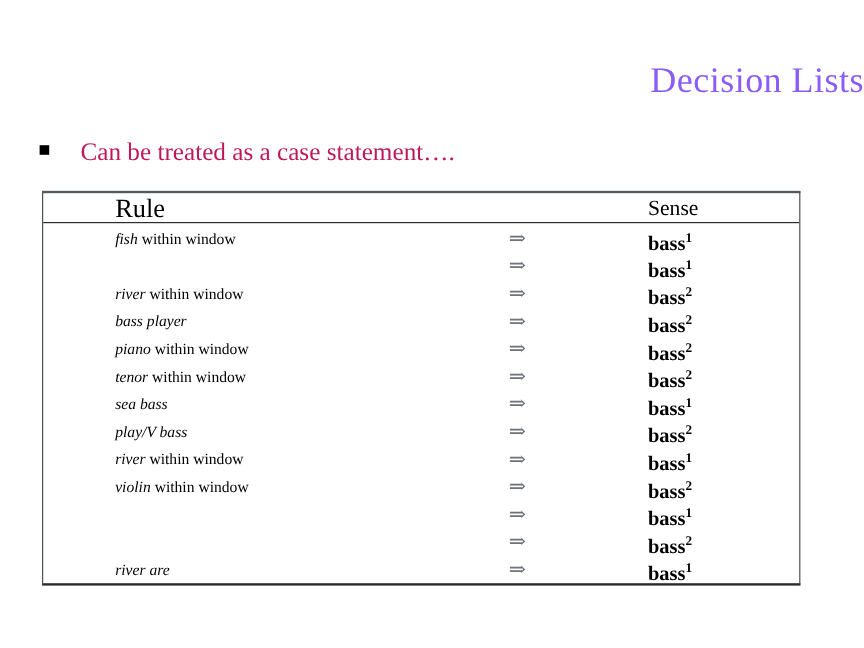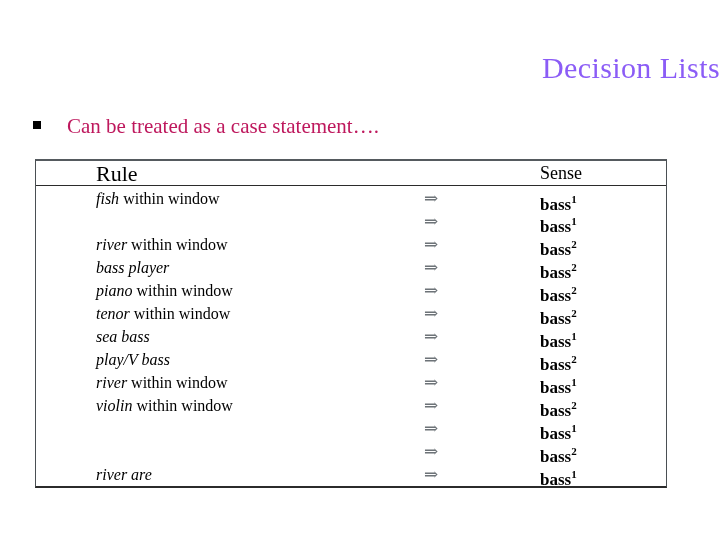--- a/index.html
+++ b/index.html
@@ -92,7 +92,7 @@
     left: 60px;
     top: 0;
     width: 300px;
-    font-size: 16px;
+    font-size: 13px;
     line-height: 23px;
     white-space: nowrap;
   }

